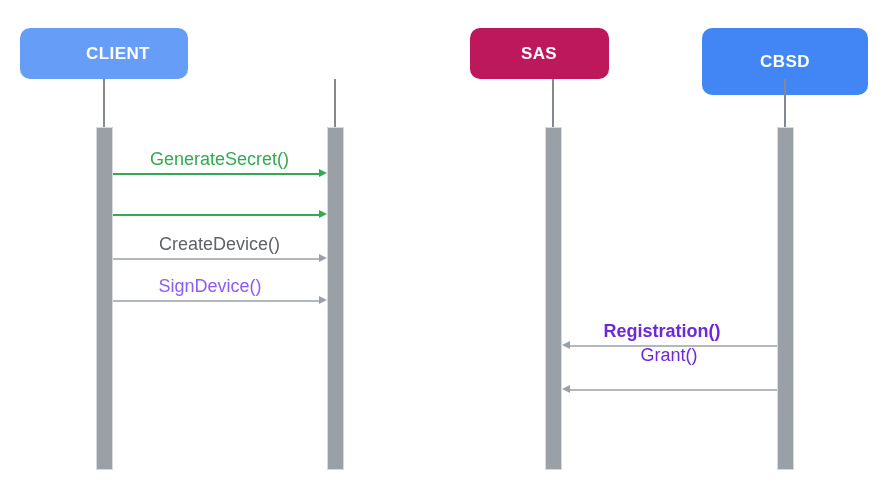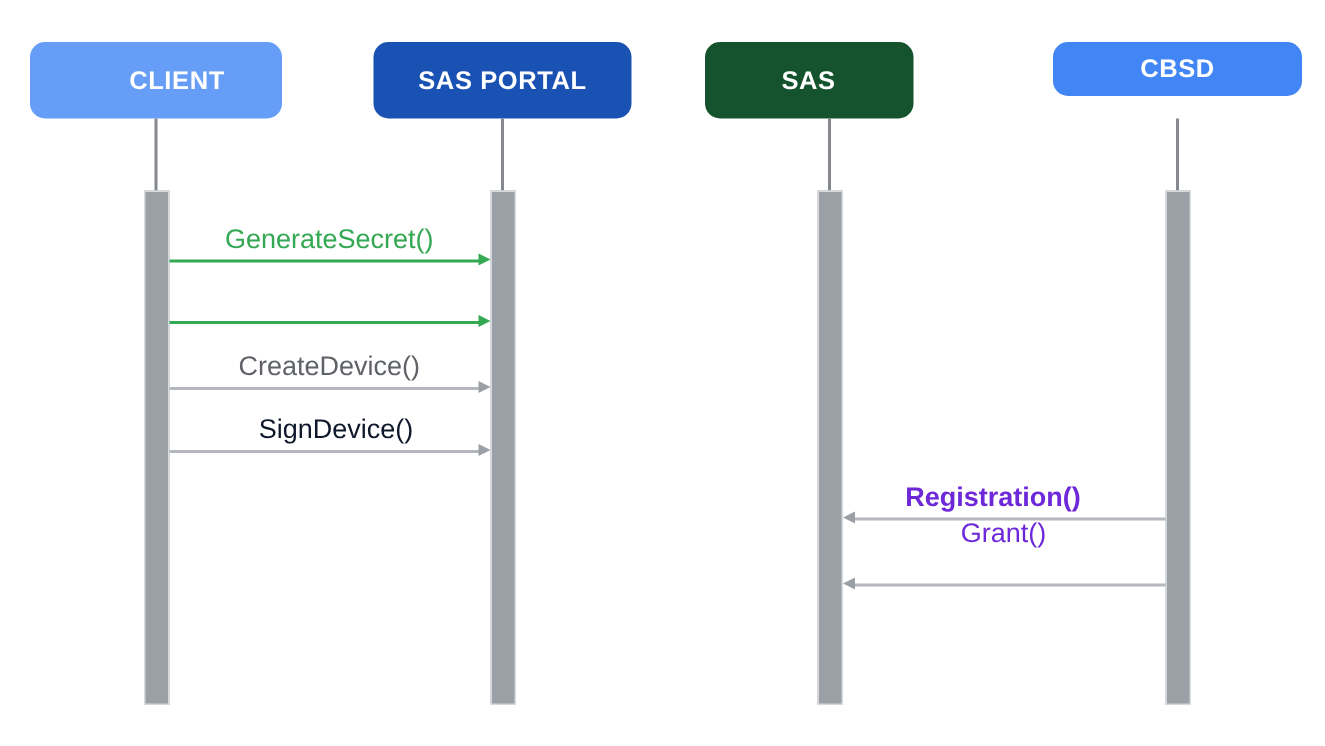--- a/index.html
+++ b/index.html
@@ -69,9 +69,6 @@
     </div>
     <div class="connector" style="left: 103px; top: 79px; height: 48px; background: rgb(133, 137, 141);"></div>
     <div class="bar" style="left: 95.5px; top: 127px; width: 17px; height: 343px; background: rgb(154, 160, 166); border-color: rgb(215, 218, 221);"></div>
-    <div class="pbox" style="left: 249px; top: 28px; width: 172px; height: 51px; border-radius: 10px; background: rgb(26, 82, 180);">
-      <span class="pbox-label" style="color: rgb(255, 255, 255);">SAS PORTAL</span>
-    </div>
     <div class="connector" style="left: 334px; top: 79px; height: 48px; background: rgb(133, 137, 141);"></div>
     <div class="bar" style="left: 326.5px; top: 127px; width: 17px; height: 343px; background: rgb(154, 160, 166); border-color: rgb(215, 218, 221);"></div>
     <div class="pbox" style="left: 469.5px; top: 28px; width: 139px; height: 51px; border-radius: 10px; background: #14532d;">

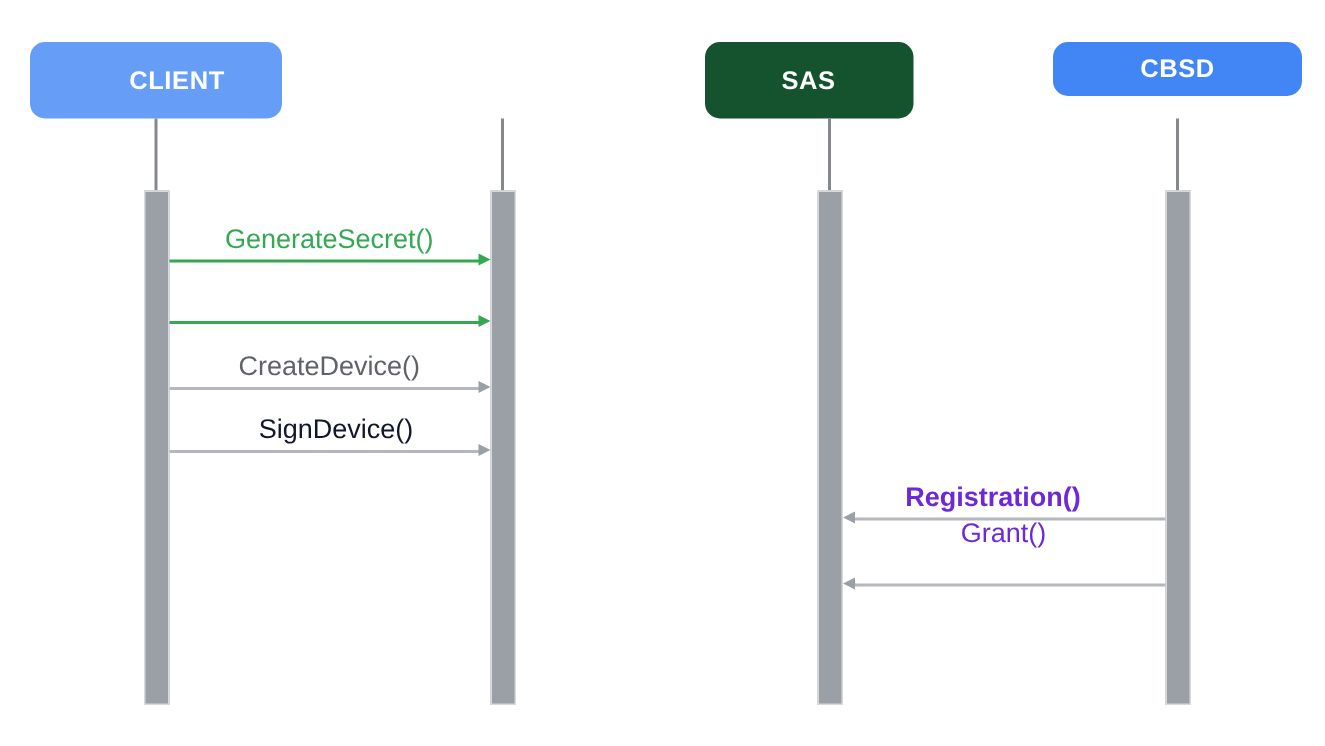--- a/index.html
+++ b/index.html
@@ -71,7 +71,7 @@
     <div class="bar" style="left: 95.5px; top: 127px; width: 17px; height: 343px; background: rgb(154, 160, 166); border-color: rgb(215, 218, 221);"></div>
     <div class="connector" style="left: 334px; top: 79px; height: 48px; background: rgb(133, 137, 141);"></div>
     <div class="bar" style="left: 326.5px; top: 127px; width: 17px; height: 343px; background: rgb(154, 160, 166); border-color: rgb(215, 218, 221);"></div>
-    <div class="pbox" style="left: 469.5px; top: 28px; width: 139px; height: 51px; border-radius: 10px; background: #14532d;">
+    <div class="pbox" style="left: 469.5px; top: 28px; width: 139px; height: 51px; border-radius: 10px; background: #be185d;">
       <span class="pbox-label" style="color: rgb(255, 255, 255);">SAS</span>
     </div>
     <div class="connector" style="left: 552px; top: 79px; height: 48px; background: rgb(133, 137, 141);"></div>

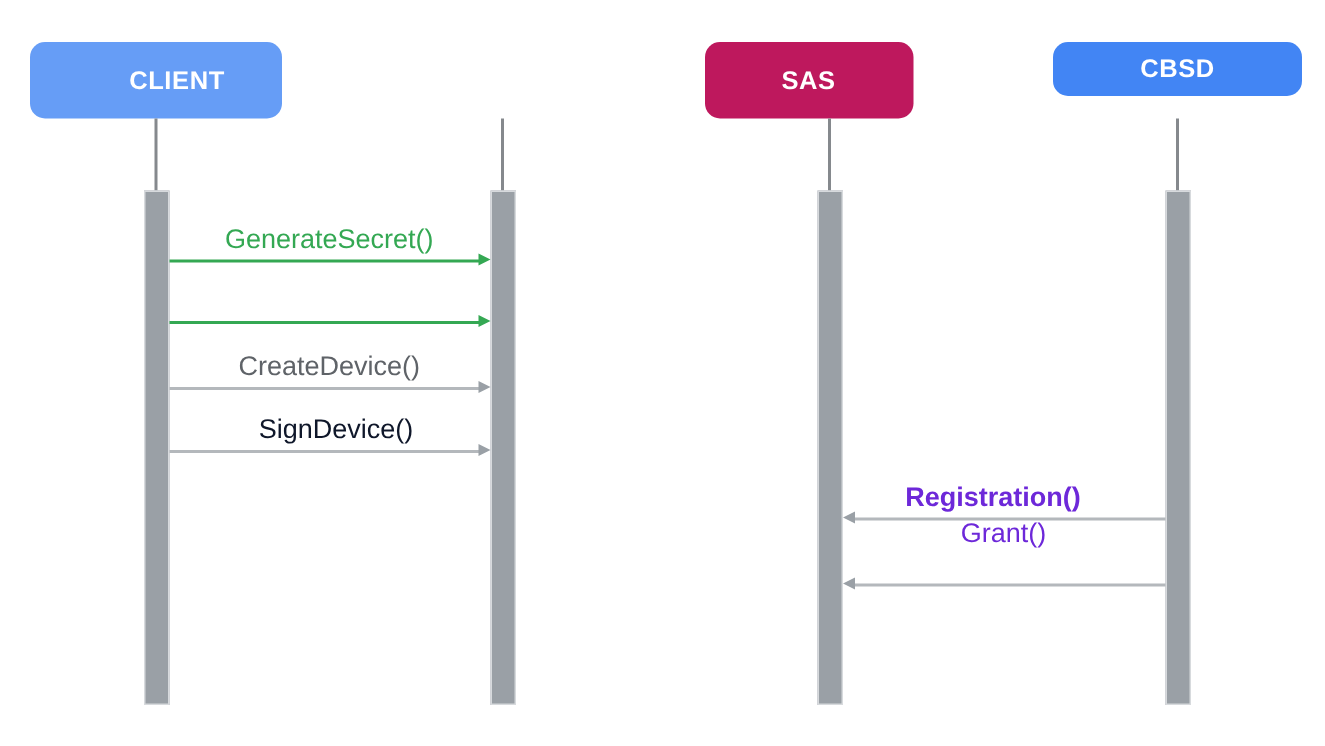--- a/index.html
+++ b/index.html
@@ -76,7 +76,7 @@
     </div>
     <div class="connector" style="left: 552px; top: 79px; height: 48px; background: rgb(133, 137, 141);"></div>
     <div class="bar" style="left: 544.5px; top: 127px; width: 17px; height: 343px; background: rgb(154, 160, 166); border-color: rgb(215, 218, 221);"></div>
-    <div class="pbox" style="left: 702px; top: 28px; width: 166px; height: 36px; border-radius: 10px; background: rgb(66, 133, 244);">
+    <div class="pbox" style="left: 702px; top: 28px; width: 166px; height: 67px; border-radius: 10px; background: rgb(66, 133, 244);">
       <span class="pbox-label" style="color: rgb(255, 255, 255);">CBSD</span>
     </div>
     <div class="connector" style="left: 784px; top: 79px; height: 48px; background: rgb(133, 137, 141);"></div>

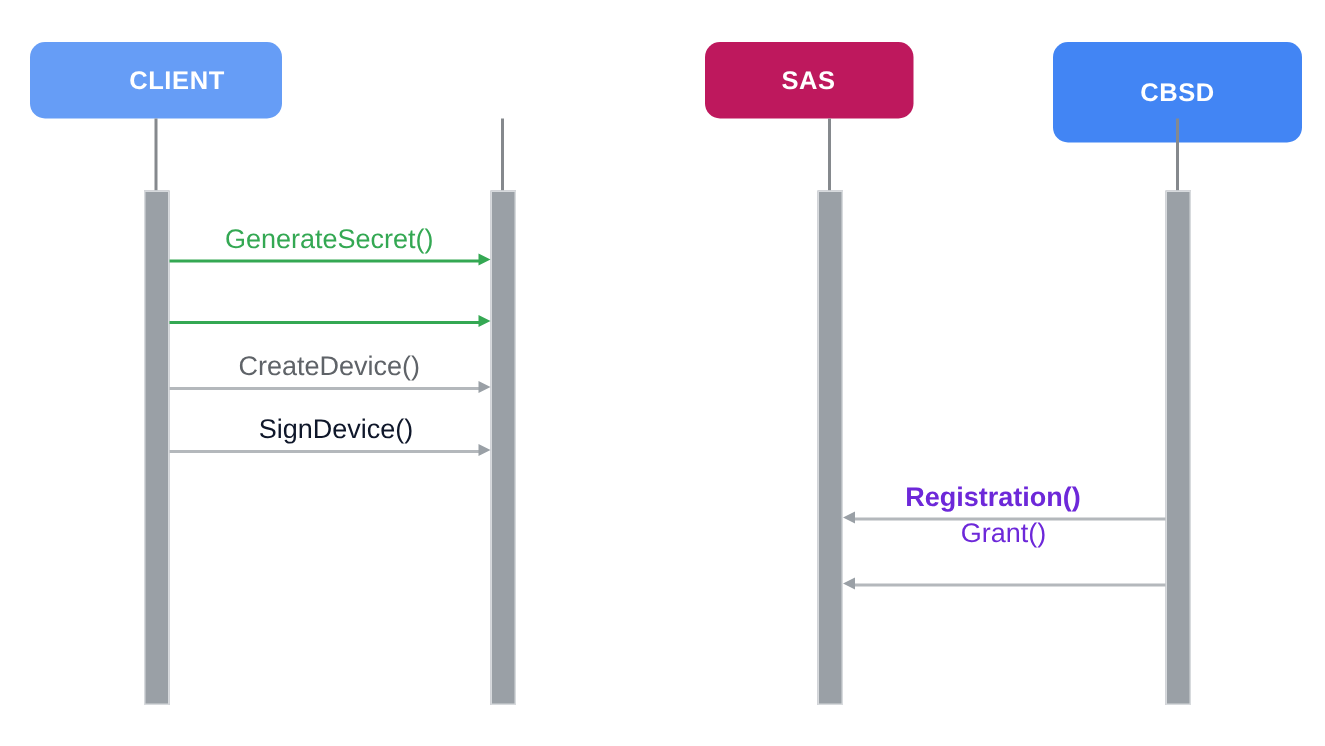--- a/index.html
+++ b/index.html
@@ -89,7 +89,7 @@
     <div class="msg-label" style="left: 219.5px; top: 235px; color: rgb(95, 99, 104); text-align: right;">CreateDevice()</div>
     <div class="msg-line" style="top: 258px; background: rgb(180, 184, 188); left: 112.5px; width: 207px;"></div>
     <div class="head" style="top: 254.25px; left: 318.5px; border-left: 8px solid rgb(154, 160, 166);"></div>
-    <div class="msg-label" style="left: 224px; top: 277px; color: #0f172a;">SignDevice()</div>
+    <div class="msg-label" style="left: 210px; top: 277px; color: #8b5cf6;">SignDevice()</div>
     <div class="msg-line" style="top: 300px; background: rgb(180, 184, 188); left: 112.5px; width: 207px;"></div>
     <div class="head" style="top: 296.25px; left: 318.5px; border-left: 8px solid rgb(154, 160, 166);"></div>
     <div class="msg-label" style="left: 662px; top: 322px; color: #6d28d9; font-weight: bold;">Registration()</div>

